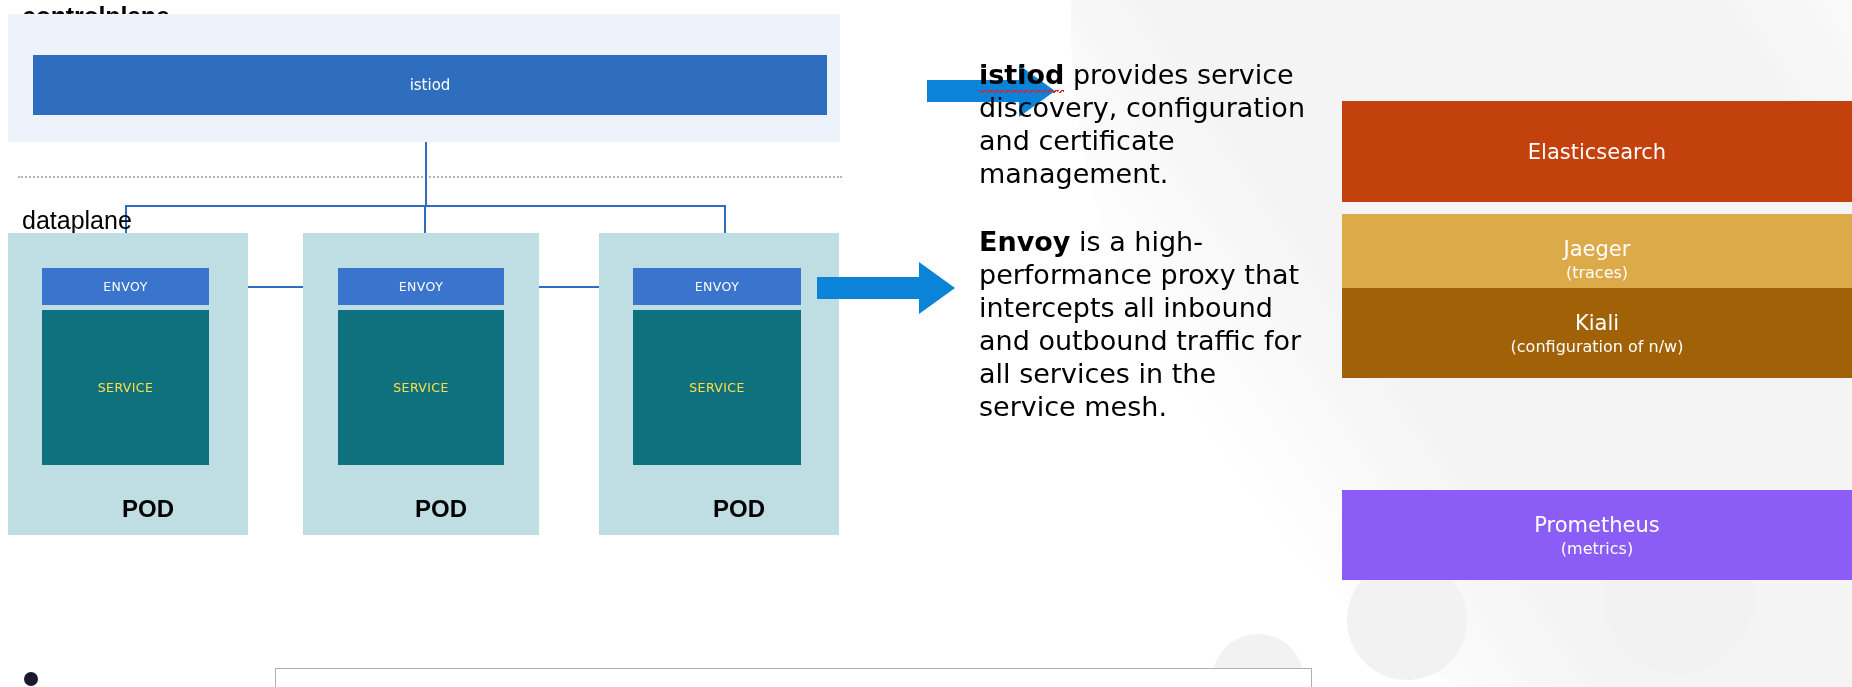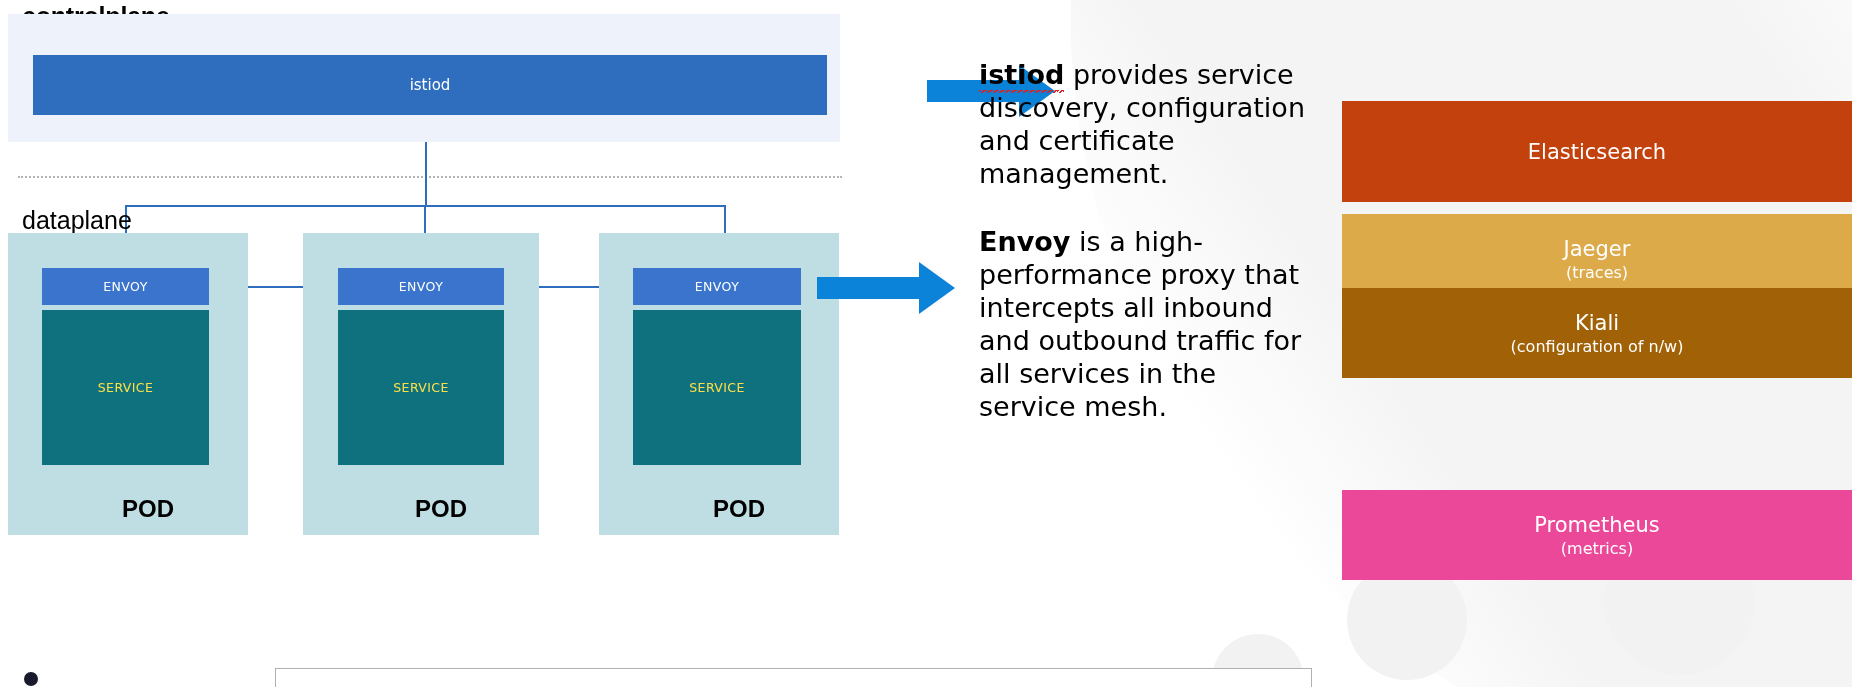--- a/index.html
+++ b/index.html
@@ -183,7 +183,7 @@
   .obs-jae  { top: 190px; height: 91px; background: #ddaa4a; margin-top: 24px; }
   .obs-kia  { top: 288px; height: 90px; background: #a16207; }
   .obs-gra  { top: 388px; height: 88px; background: #000000; }
-  .obs-pro  { top: 490px; height: 90px; background: #ec4899; }
+  .obs-pro  { top: 490px; height: 90px; background: #8b5cf6; }
 
   
   .bottom-box {

